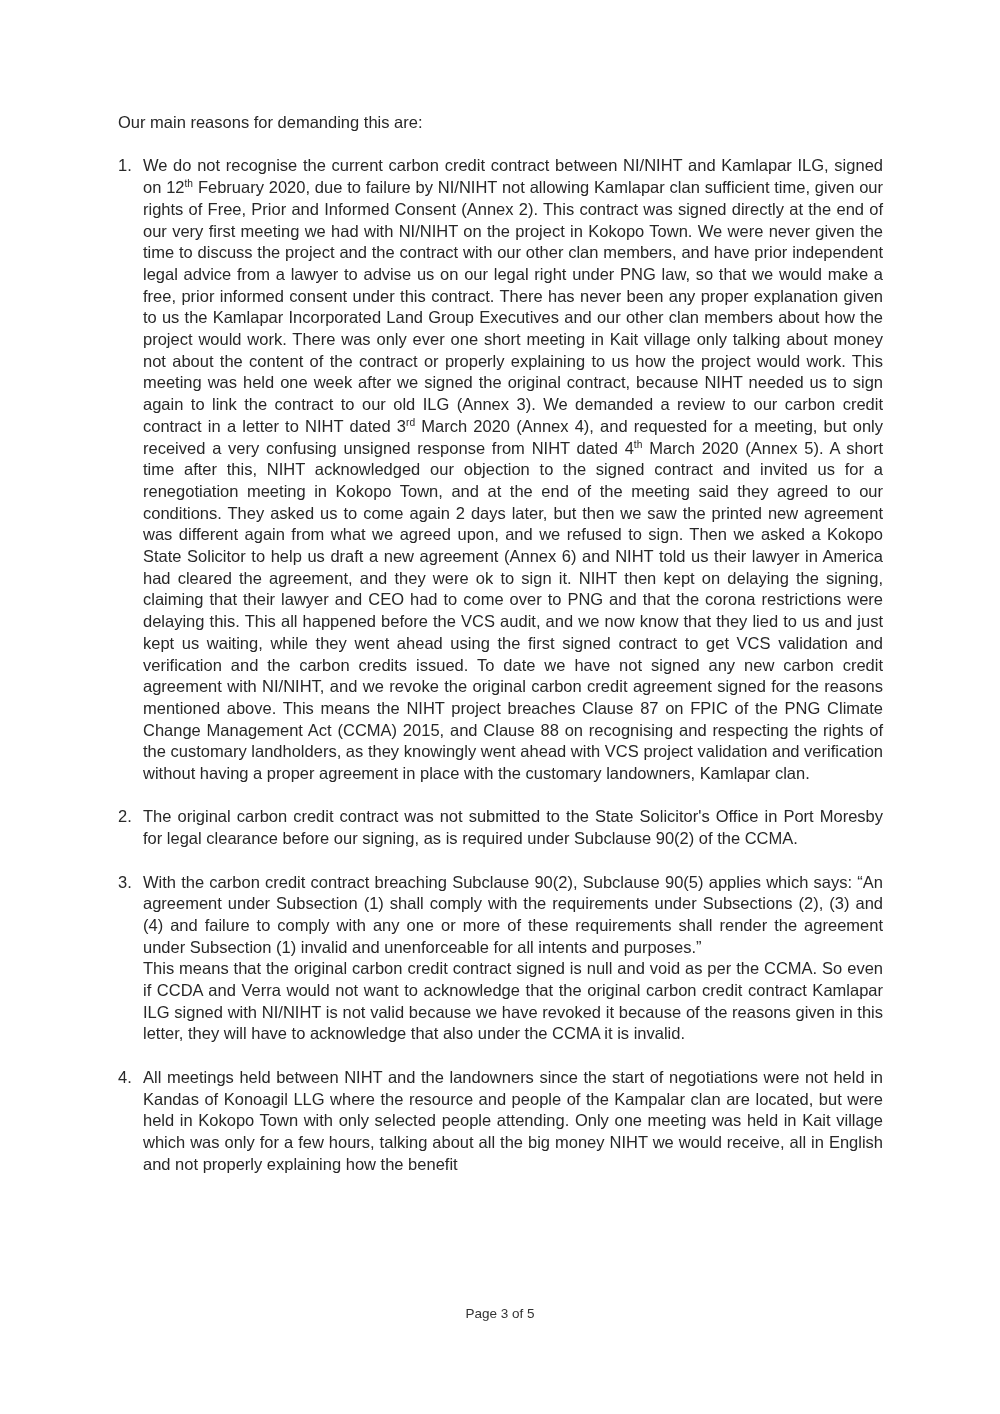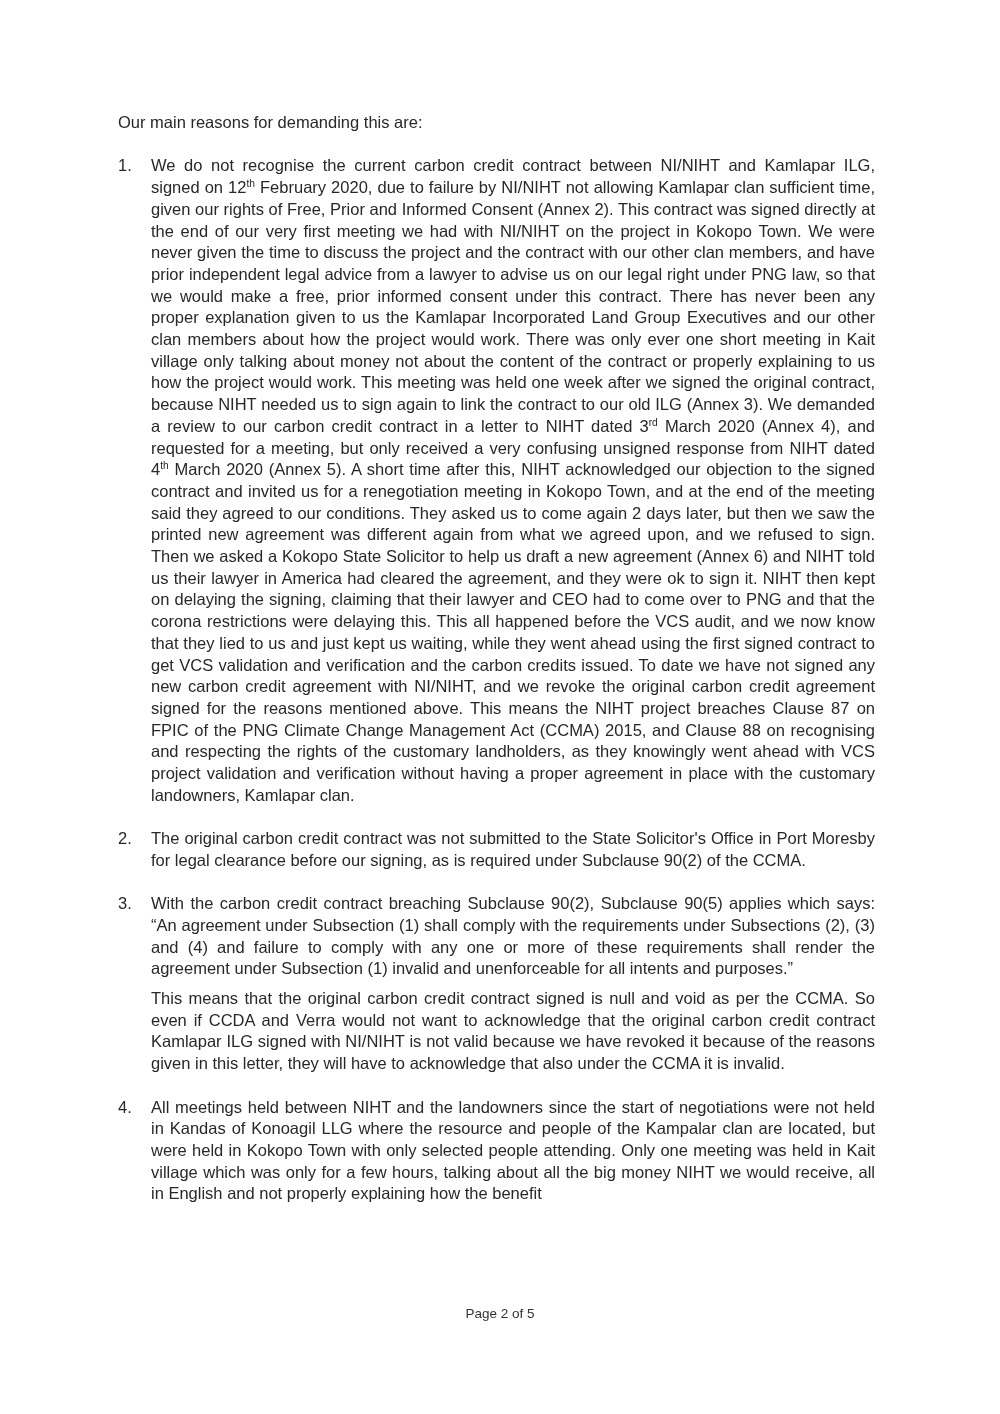--- a/index.html
+++ b/index.html
@@ -39,7 +39,7 @@
   }
   .doc-item .body .para {
     text-align: justify;
-    margin: 8px;
+    margin: 0;
   }
   .para .it {
   }

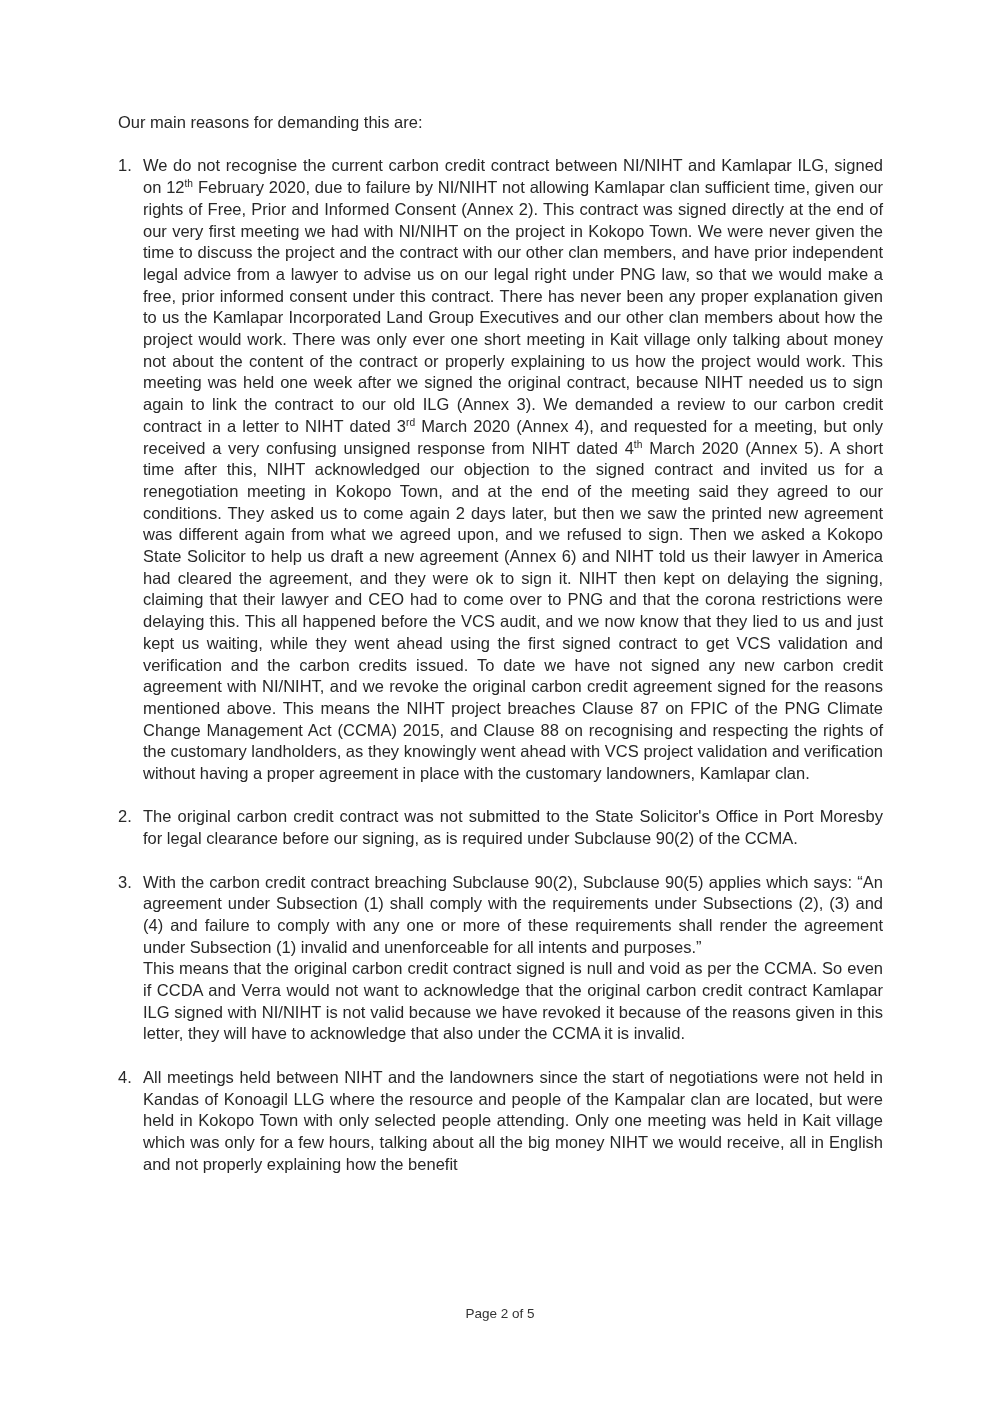--- a/index.html
+++ b/index.html
@@ -96,6 +96,6 @@
 
 </div>
 
-<div class="footer">Page 2 of 5</div>
+<div class="footer">Page 3 of 5</div>
 
 </body></html>

